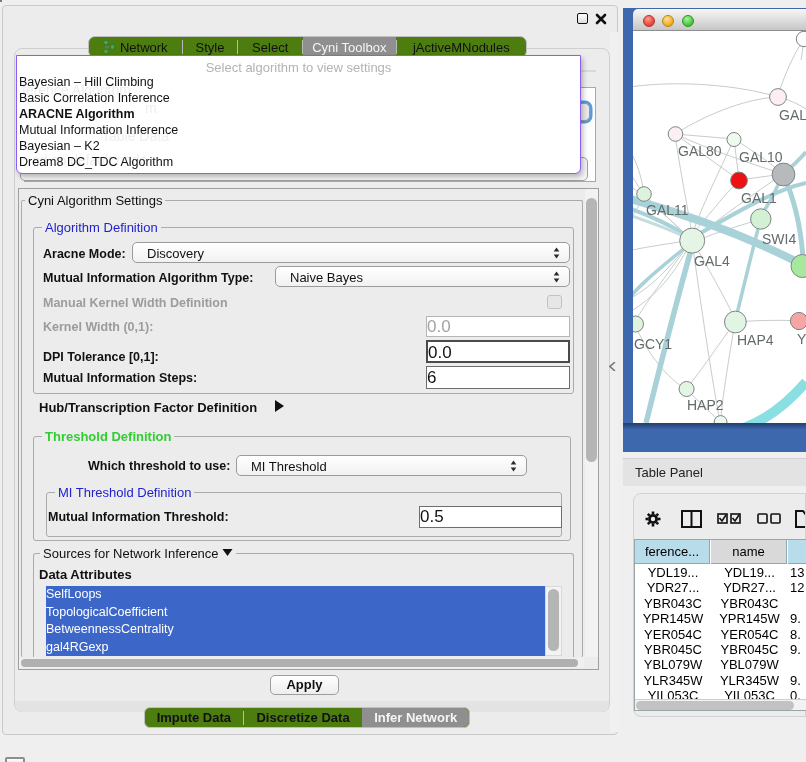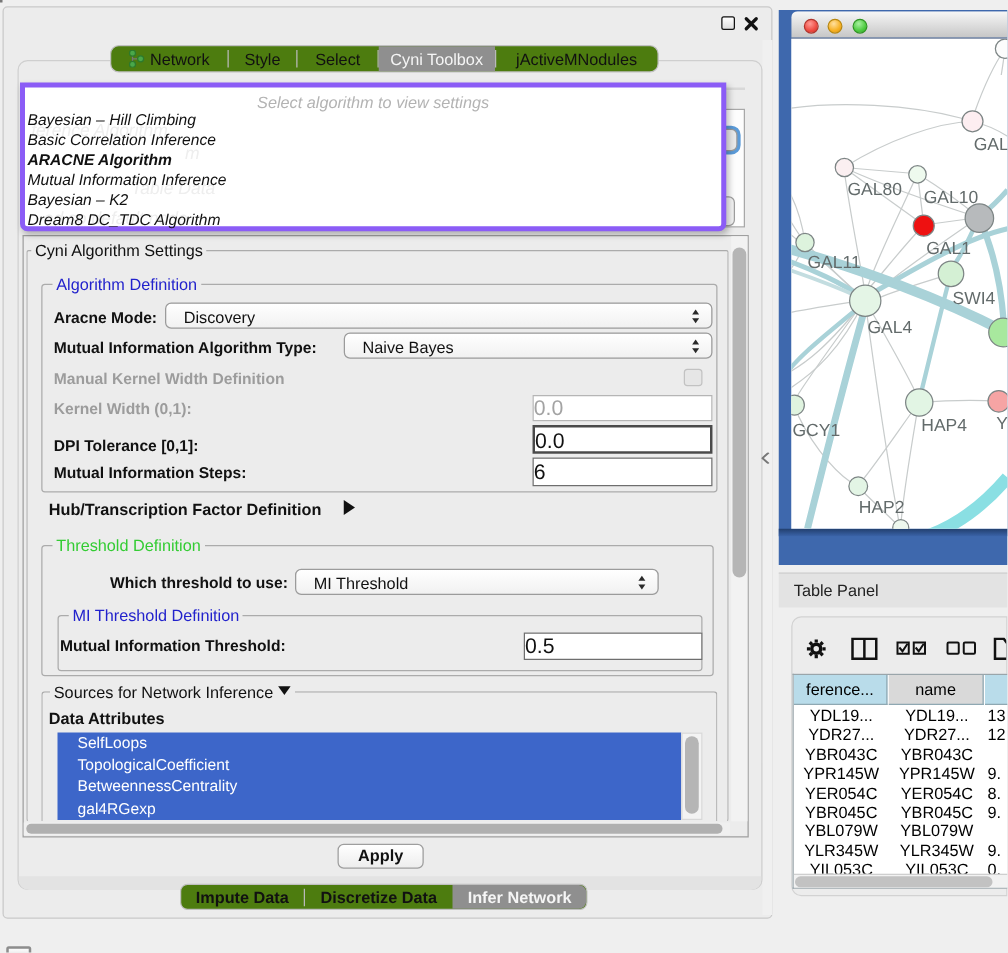--- a/index.html
+++ b/index.html
@@ -37,7 +37,7 @@
 
 #applybtn { left:270px; top:675px; width:69px; height:20px; background:linear-gradient(#ffffff,#ededed); border:1px solid #9e9e9e; border-radius:5px; font-weight:bold; font-size:13px; text-align:center; line-height:18px; color:#111; }
 
-#popup { left:16px; top:66px; width:565px; height:119px; background:#ffffff; border:4px solid #8b5cf6; border-radius:0 0 6px 6px; box-shadow:2px 3px 5px rgba(0,0,0,0.25);font-style:italic; }
+#popup { left:16px; top:55px; width:565px; height:119px; background:#ffffff; border:1px solid #8b5cf6; border-radius:0 0 6px 6px; box-shadow:2px 3px 5px rgba(0,0,0,0.25); }
 #popup .hint { position:absolute; left:0; right:0; top:4px; text-align:center; color:#b3b3b3; font-size:13px; }
 #popup .it { position:absolute; left:2px; font-size:12.5px; color:#111; }
 #popup .gh { position:absolute; font-size:14px; color:#eeeeee; }

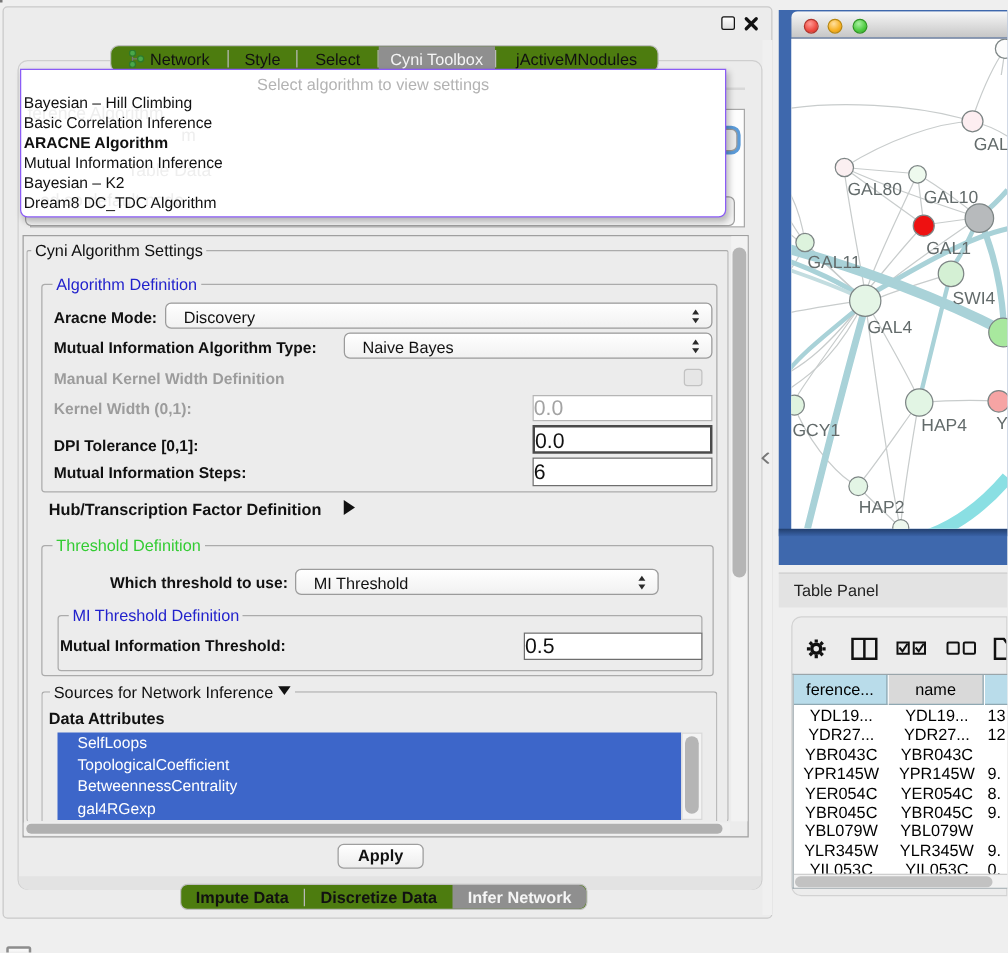--- a/index.html
+++ b/index.html
@@ -126,7 +126,7 @@
     </svg>
 
   <div class="abs group" style="left:33px; top:436px; width:538px; height:105px;">
-    <span class="gtitle" style="left:8px; color:#33cc33;">Threshold Definition</span>
+    <span class="gtitle" style="left:8px; color:#33cc33;font-weight:bold;">Threshold Definition</span>
   </div>
   <label class="b abs" style="left:88px; top:459px;">Which threshold to use:</label>
   <div class="combo" style="left:236px; top:455px; width:291px; height:21px;">

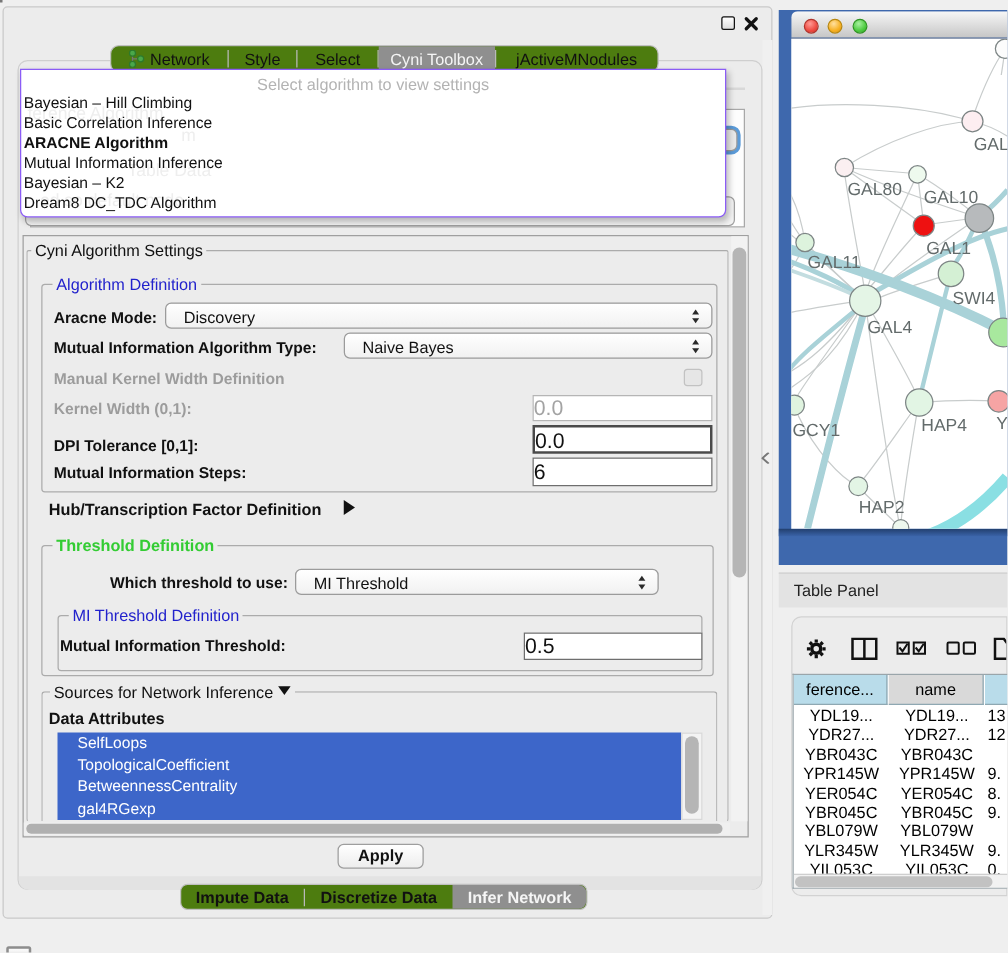--- a/index.html
+++ b/index.html
@@ -31,7 +31,7 @@
 .tf.dis { border-color:#b5b5b5; color:#a3a3a3; }
 
 #attrlist { left:46px; top:586px; width:499px; height:70px; background:#3d66c9; }
-#attrlist div { color:#fff; font-size:12.5px; padding-left:16px; height:17.5px; line-height:17.5px; }
+#attrlist div { color:#fff; font-size:12.5px; padding-left:0; height:17.5px; line-height:17.5px; }
 
 .sb-thumb { background:#b5b5b5; border-radius:6px; }
 

